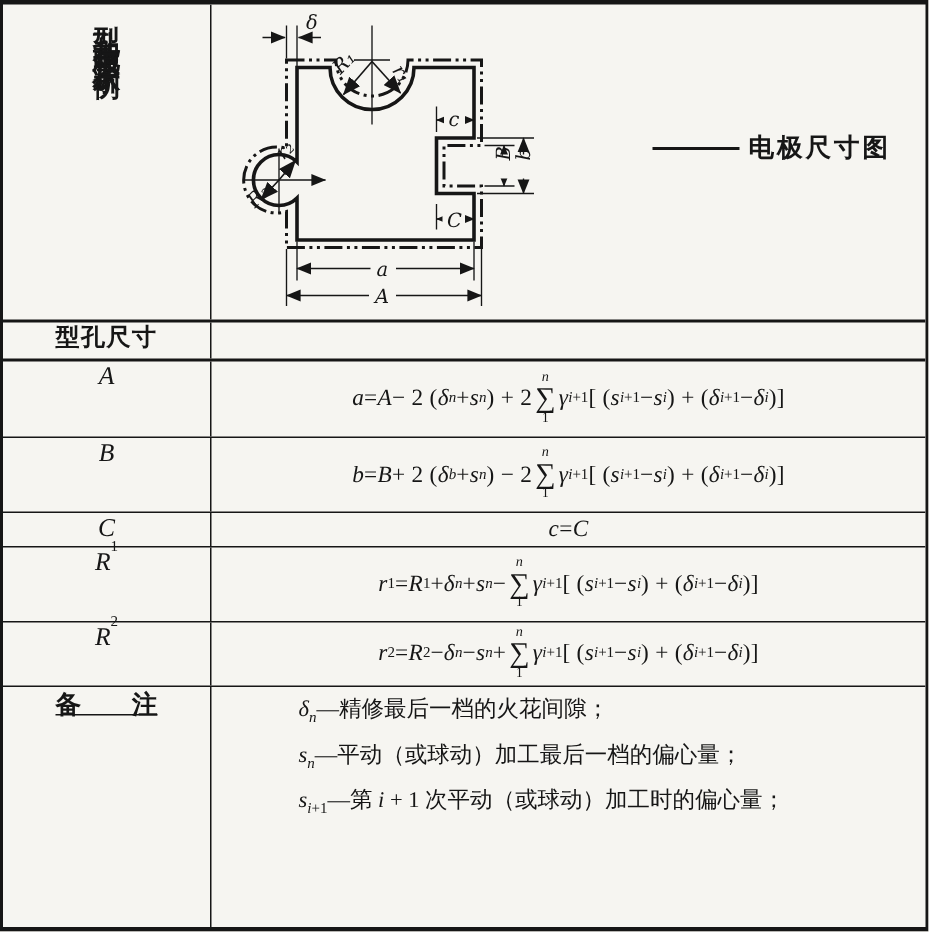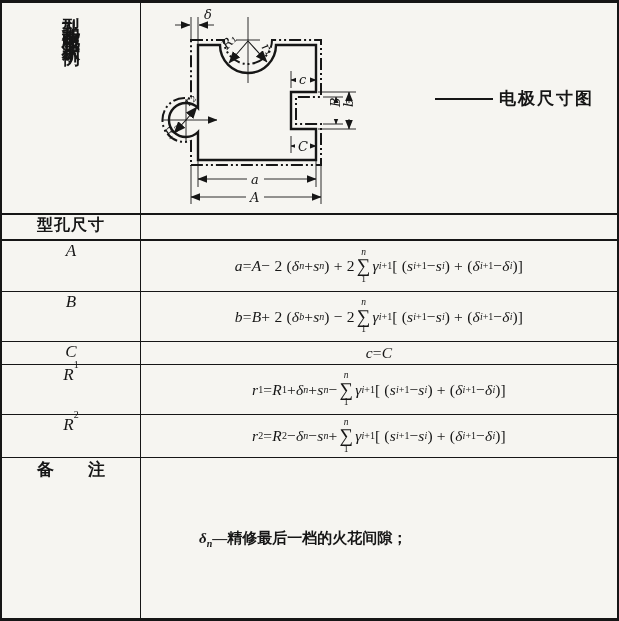--- a/index.html
+++ b/index.html
@@ -45,7 +45,7 @@
 
   
   .sec-remarks{flex:1;border-bottom:none;}
-  .remarks-label{font-size:17px;font-weight:bold;}
+  .remarks-label{font-size:17px;font-weight:bold;text-decoration:underline;}
   .remarks-body{flex-direction:column;align-items:flex-start;justify-content:center;
     padding-left:58px;gap:0;font-weight:bold;}
   .remark-line{font-size:15px;line-height:30.5px;white-space:nowrap;}

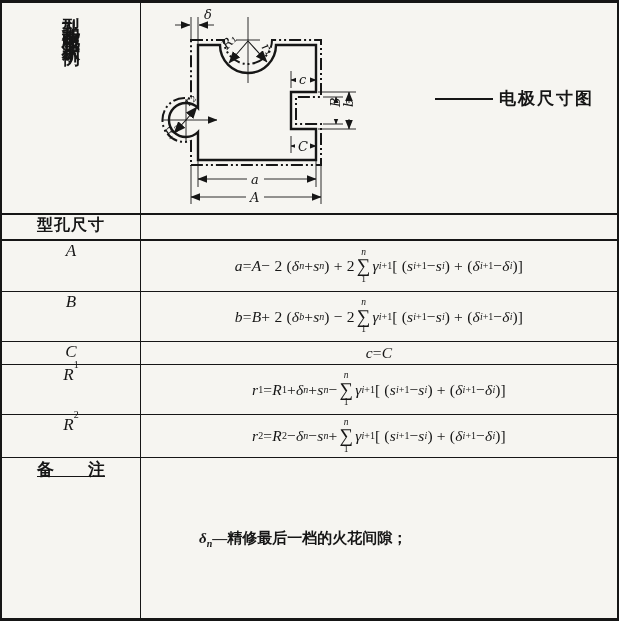--- a/index.html
+++ b/index.html
@@ -46,8 +46,8 @@
   
   .sec-remarks{flex:1;border-bottom:none;}
   .remarks-label{font-size:17px;font-weight:bold;text-decoration:underline;}
-  .remarks-body{flex-direction:column;align-items:flex-start;justify-content:center;
-    padding-left:58px;gap:0;font-weight:bold;}
+  .remarks-body{flex-direction:column;align-items:flex-start;justify-content:flex-start;
+    padding-left:58px;gap:0;}
   .remark-line{font-size:15px;line-height:30.5px;white-space:nowrap;}
 
   

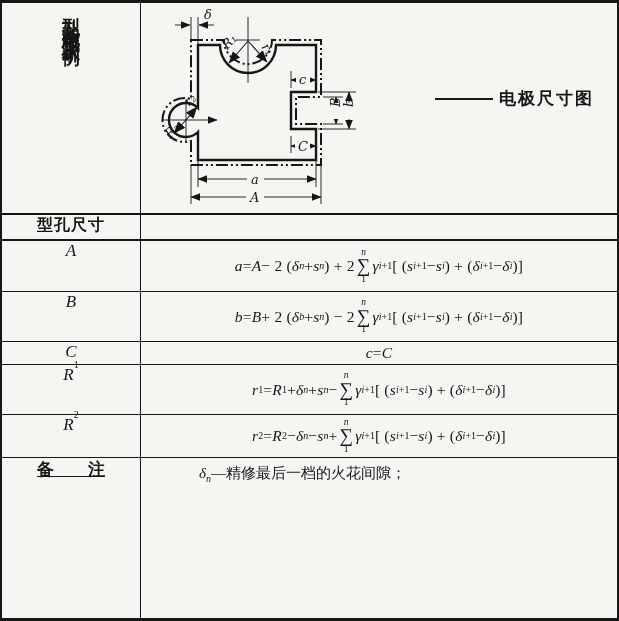--- a/index.html
+++ b/index.html
@@ -234,6 +234,7 @@
     <div class="rcell remarks-body">
     <div class="remark-line"><i>δ</i><sub><i>n</i></sub>—精修最后一档的火花间隙；</div>
 
+    <div class="remark-line"><i>s</i><sub><i>n</i></sub>—平动（或球动）加工最后一档的偏心量；</div>
 
 
 

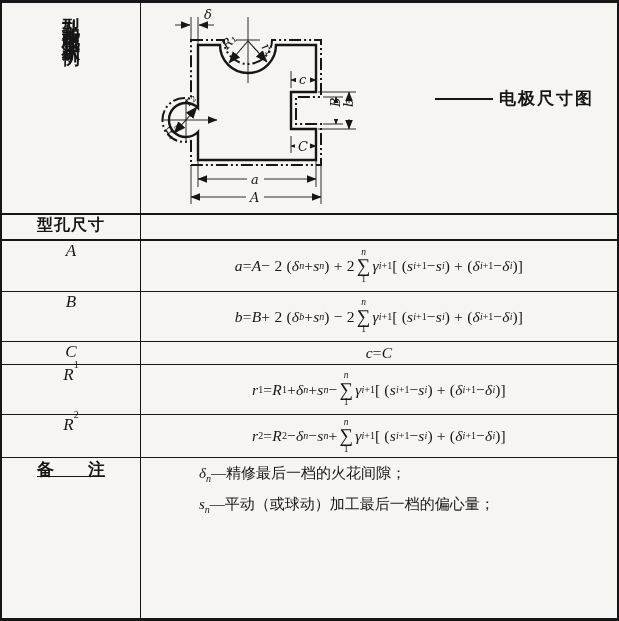--- a/index.html
+++ b/index.html
@@ -237,6 +237,7 @@
     <div class="remark-line"><i>s</i><sub><i>n</i></sub>—平动（或球动）加工最后一档的偏心量；</div>
 
 
+    <div class="remark-line"><i>s</i><sub><i>i</i>+1</sub>—第 <i>i</i> + 1 次平动（或球动）加工时的偏心量；</div>
 
   </div>
   </div>

